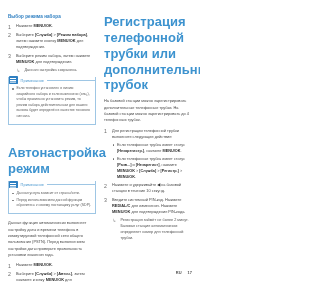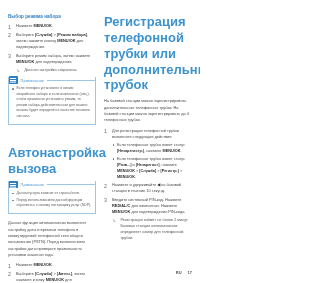--- a/index.html
+++ b/index.html
@@ -269,7 +269,7 @@
 
       <div class="spacer-lg"></div>
 
-      <h2 class="h-main">Автонастройка вызова</h2>
+      <h2 class="h-main">Автонастройка режим</h2>
 
       <div class="note">
         <div class="note-head">

